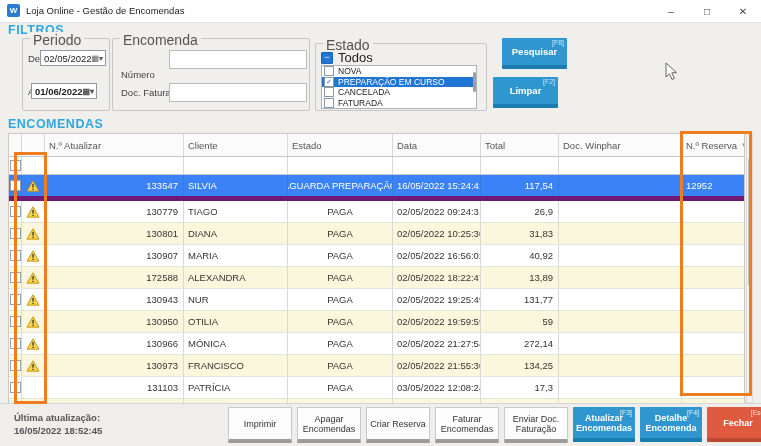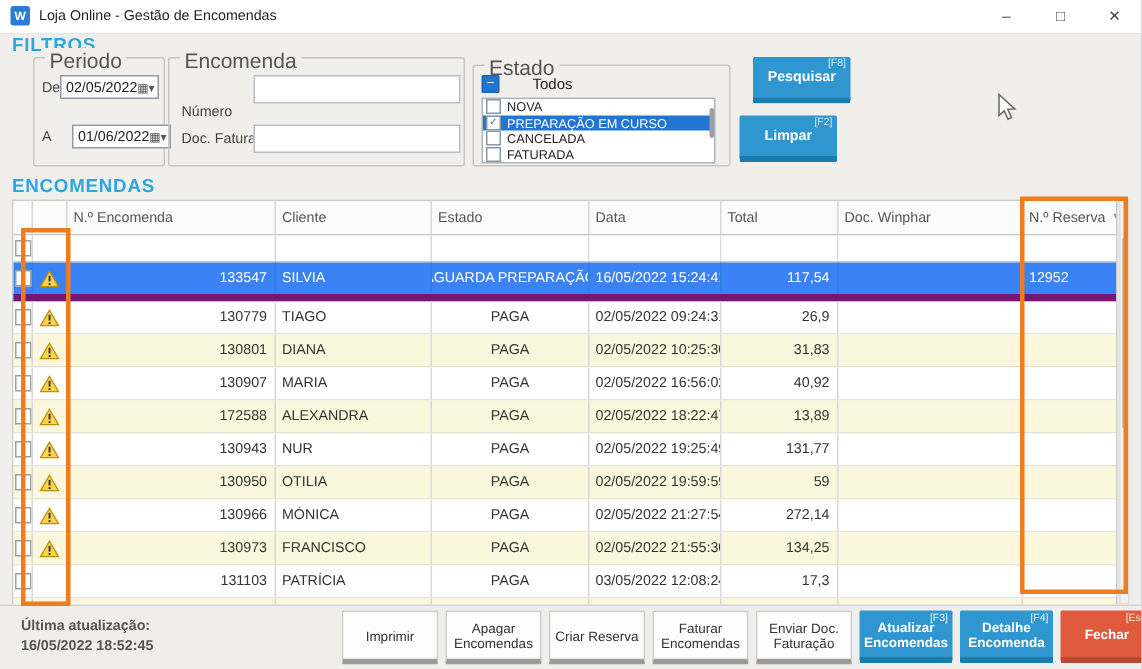--- a/index.html
+++ b/index.html
@@ -22,7 +22,7 @@
   
   .todos-row{position:absolute;left:5px;top:6px;display:flex;align-items:center;}
   .cb-indet{width:10px;height:10px;background:#2276d3;border:1px solid #1c64b4;color:#fff;font-size:9px;line-height:9px;text-align:center;border-radius:1px;}
-  .todos-label{font-size:10px;color:#222;margin-left:22px;}
+  .todos-label{font-size:13px;color:#222;margin-left:5px;}
   .listbox{position:absolute;left:5px;top:21px;width:154px;height:42px;background:#fff;border:1px solid #aab2ba;overflow:hidden;}
   .opt{display:flex;align-items:center;height:10.5px;font-size:8.5px;color:#222;padding-left:2px;}
   .opt.selected{background:#2276d3;color:#fff;}

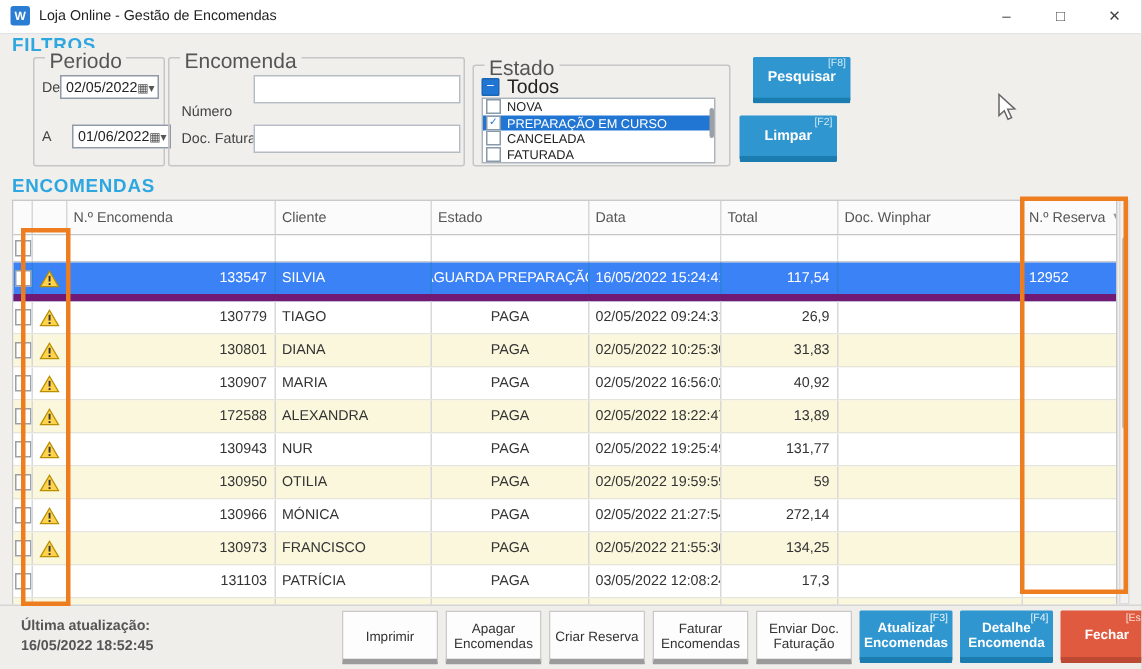--- a/index.html
+++ b/index.html
@@ -102,7 +102,7 @@
       <span class="date-icons"><span>▦</span><span>▾</span></span>
     </div>
     <span class="field-label" style="left:5px;top:47px;">A</span>
-    <div class="date-input" style="left:25px;top:44px;">
+    <div class="date-input" style="left:8px;top:44px;font-weight:bold;">
       <span>01/06/2022</span>
       <span class="date-icons"><span>▦</span><span>▾</span></span>
     </div>

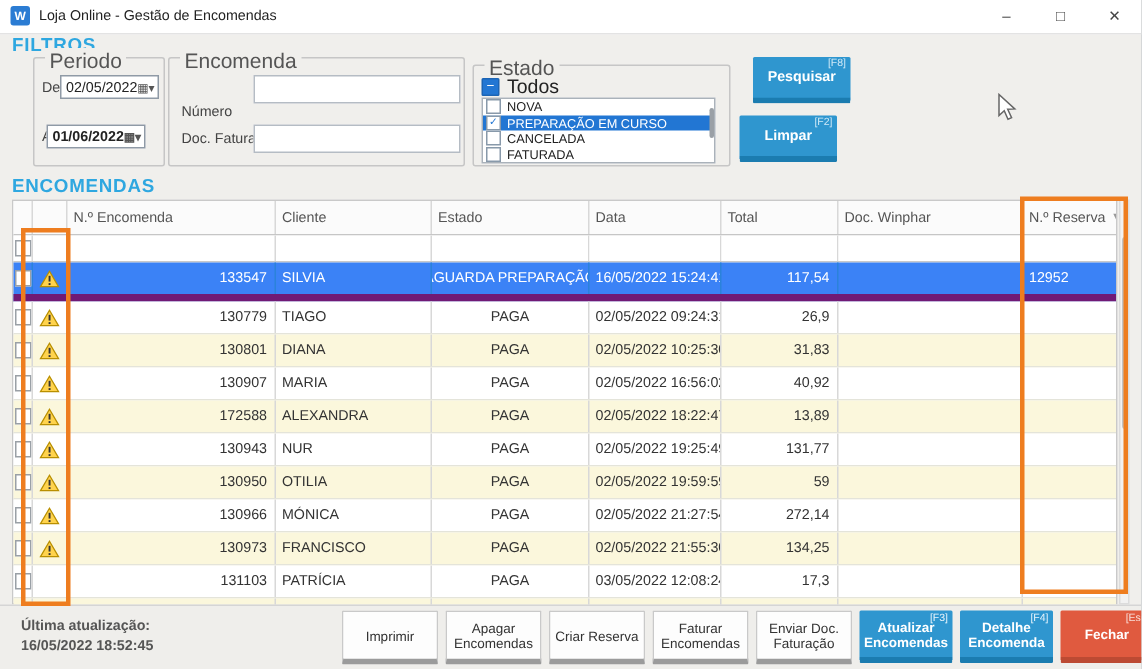--- a/index.html
+++ b/index.html
@@ -158,7 +158,7 @@
     <div class="tr thead">
       <div class="td col-cb"></div>
       <div class="td col-warn"></div>
-      <div class="td col-num">N.º Encomenda</div>
+      <div class="td col-num">N.º Atualizar</div>
       <div class="td col-cliente">Cliente</div>
       <div class="td col-estado">Estado</div>
       <div class="td col-data">Data</div>

